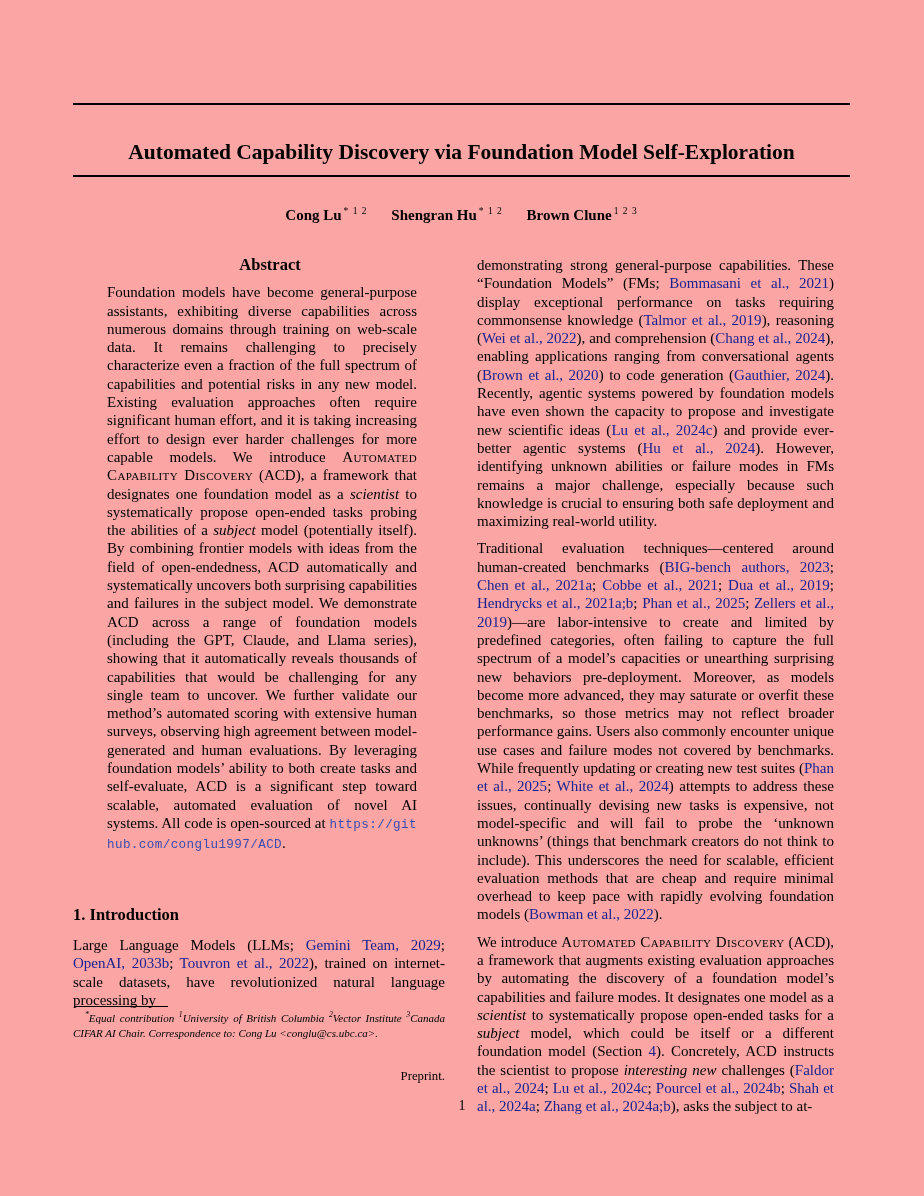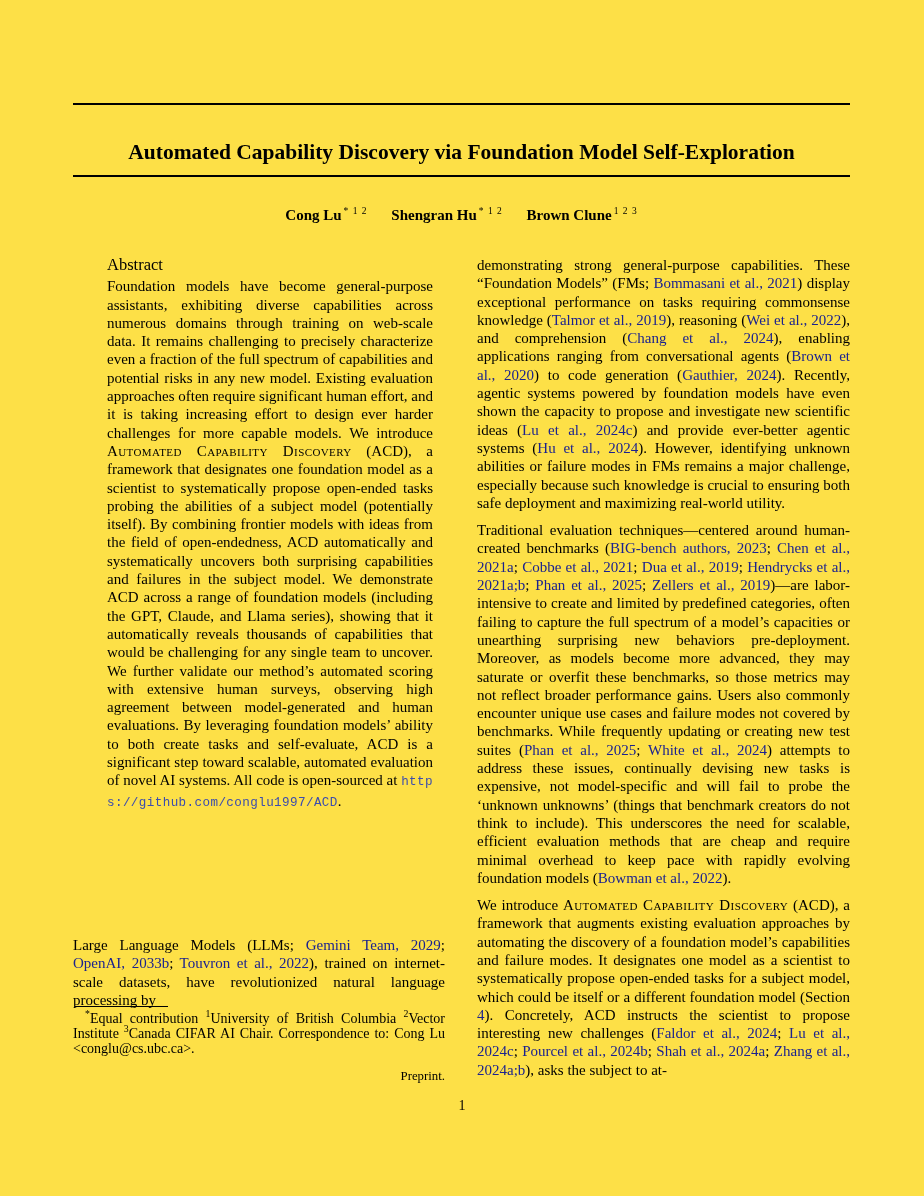--- a/index.html
+++ b/index.html
@@ -9,7 +9,7 @@
     width: 924px;
     height: 1196px;
     margin: 0 auto;
-    background: #fde047;
+    background: #fca5a5;
     font-family: "Liberation Serif", serif;
     color: #000;
     overflow: hidden;

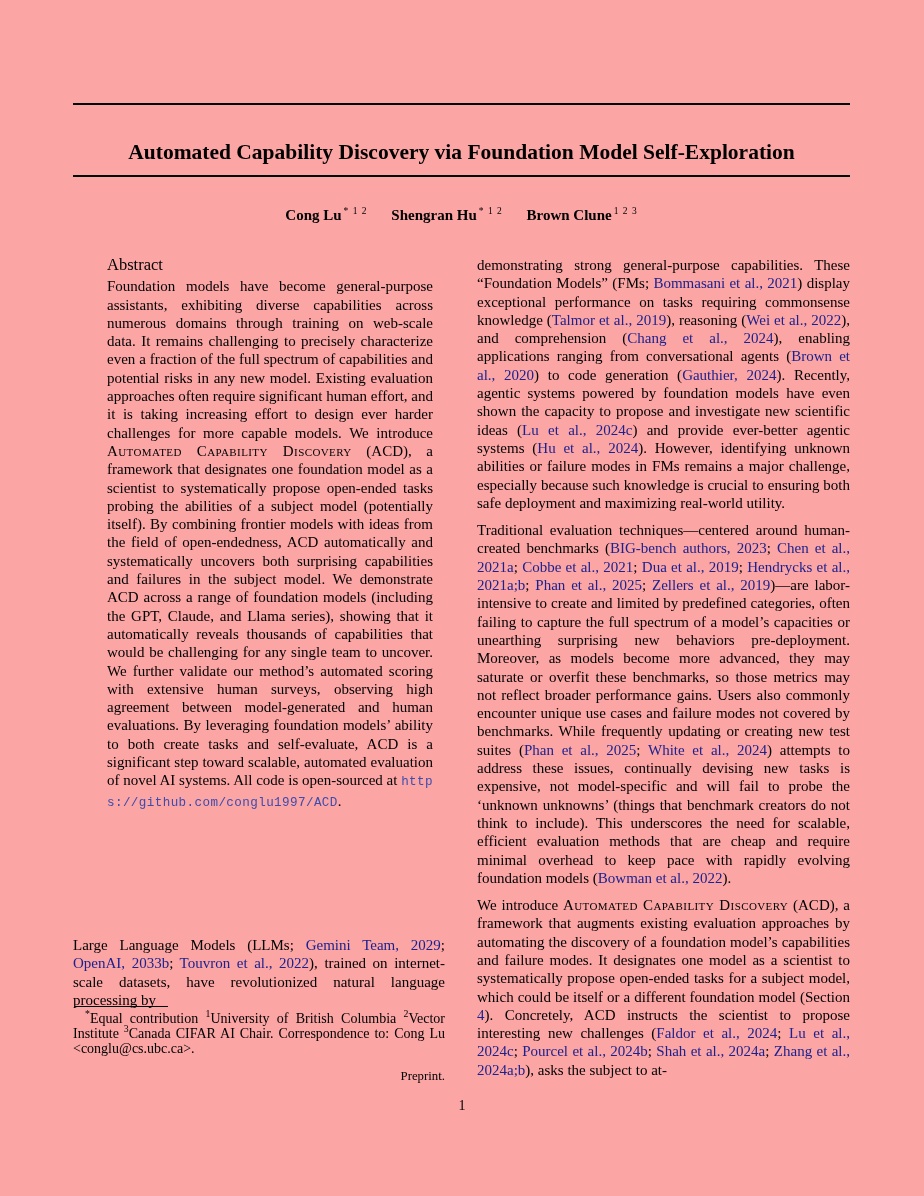--- a/index.html
+++ b/index.html
@@ -32,7 +32,7 @@
   .col-right { left: 477px; top: 256px; width: 373px; }
   .abstract-block { margin-left: 34px; width: 326px; }
   .abstract-heading {
-    font-weight: normal; font-size: 16.5px; margin-bottom: 3px;
+    text-align: center; font-weight: bold; font-size: 16.5px; margin-bottom: 9px;
   }
   .para { margin: 0 0 9px 0; }
   .section-heading {

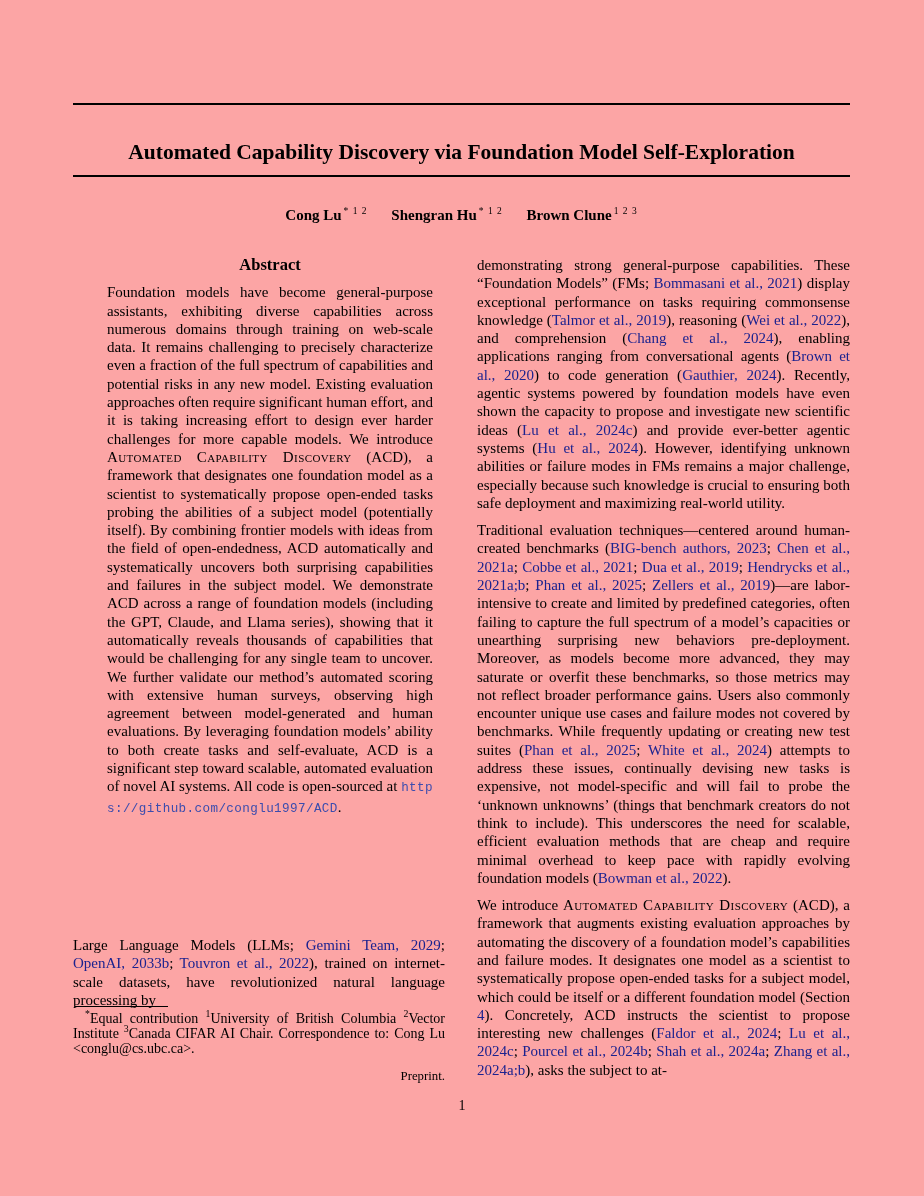--- a/index.html
+++ b/index.html
@@ -34,7 +34,7 @@
   .abstract-heading {
     text-align: center; font-weight: bold; font-size: 16.5px; margin-bottom: 9px;
   }
-  .para { margin: 0 0 9px 0; }
+  .para { margin: 0 16px 9px 0; }
   .section-heading {
     position: absolute; left: 73px; top: 905px; width: 372px;
     font-weight: bold; font-size: 16.5px;

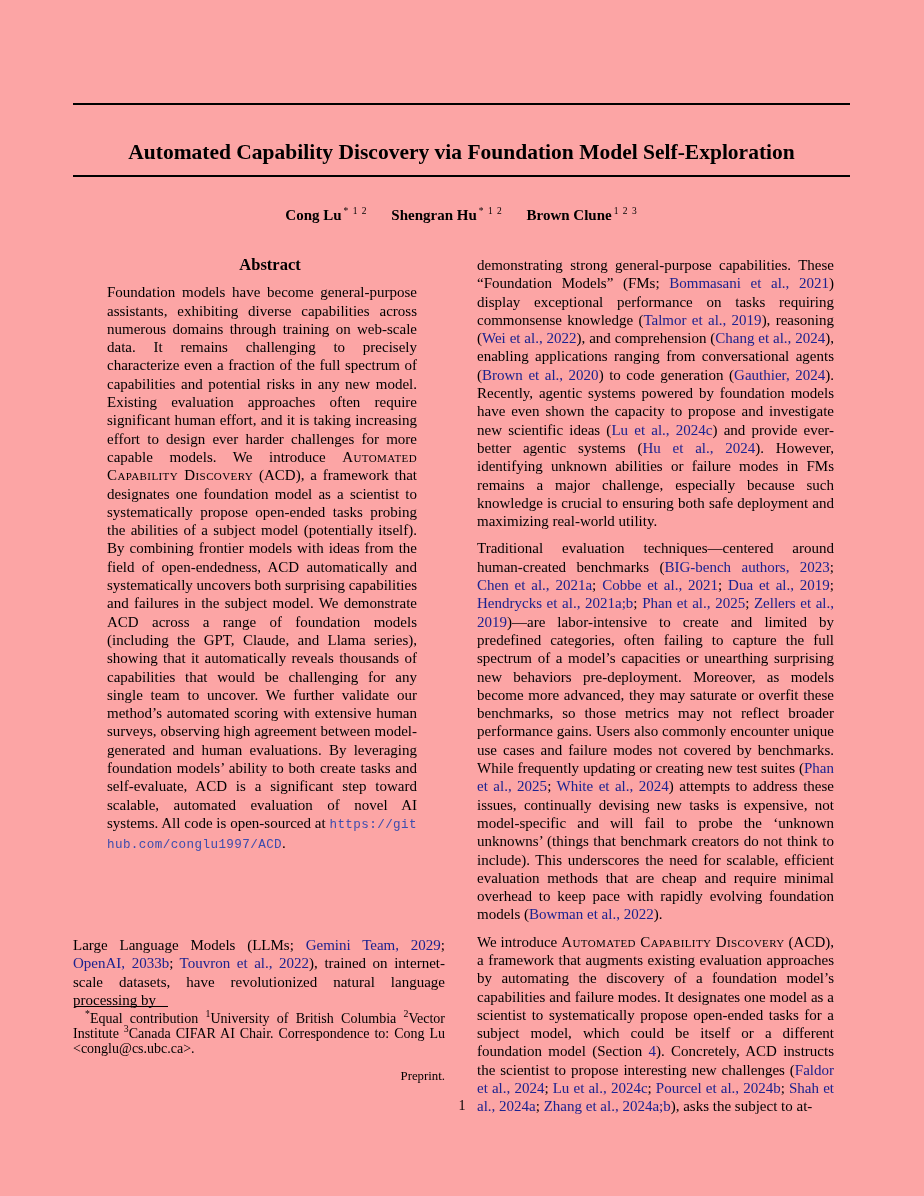--- a/index.html
+++ b/index.html
@@ -59,7 +59,7 @@
     text-align: center; font-size: 14px;
   }
   .seg-cite { color: #1b228f; }
-  .seg-i { }
+  .seg-i { font-style: italic; }
   .seg-sc { font-variant: small-caps; letter-spacing: 0.4px; }
   .seg-mono {
     font-family: "Liberation Mono", monospace;

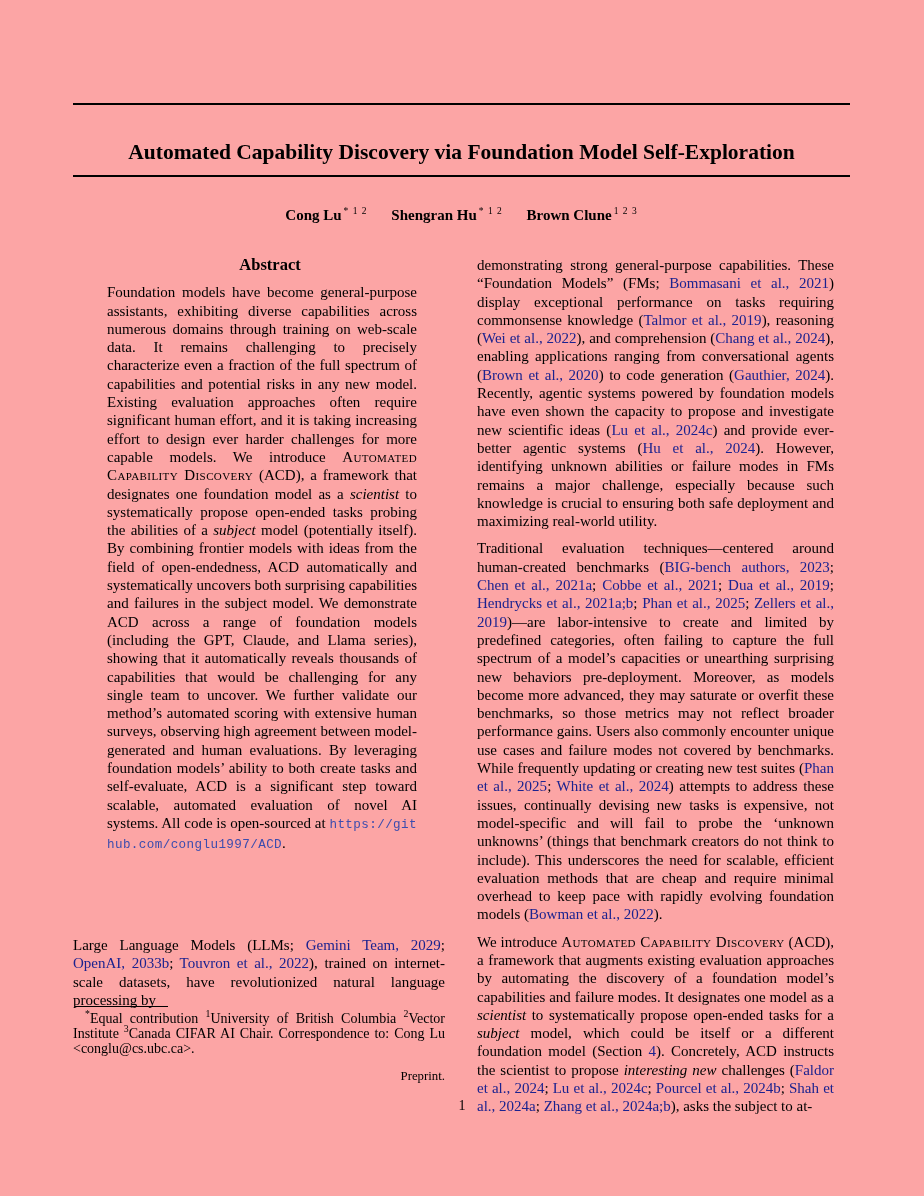--- a/index.html
+++ b/index.html
@@ -93,6 +93,7 @@
     </div>
   </div>
 
+  <div class="section-heading">1. Introduction</div>
 
   <div class="intro-para"><span>Large Language Models (LLMs; </span><span class="seg-cite">Gemini Team, 2029</span><span>; </span><span class="seg-cite">OpenAI, 2033b</span><span>; </span><span class="seg-cite">Touvron et al., 2022</span><span>), trained on internet-scale datasets, have revolutionized natural language processing by</span></div>
 

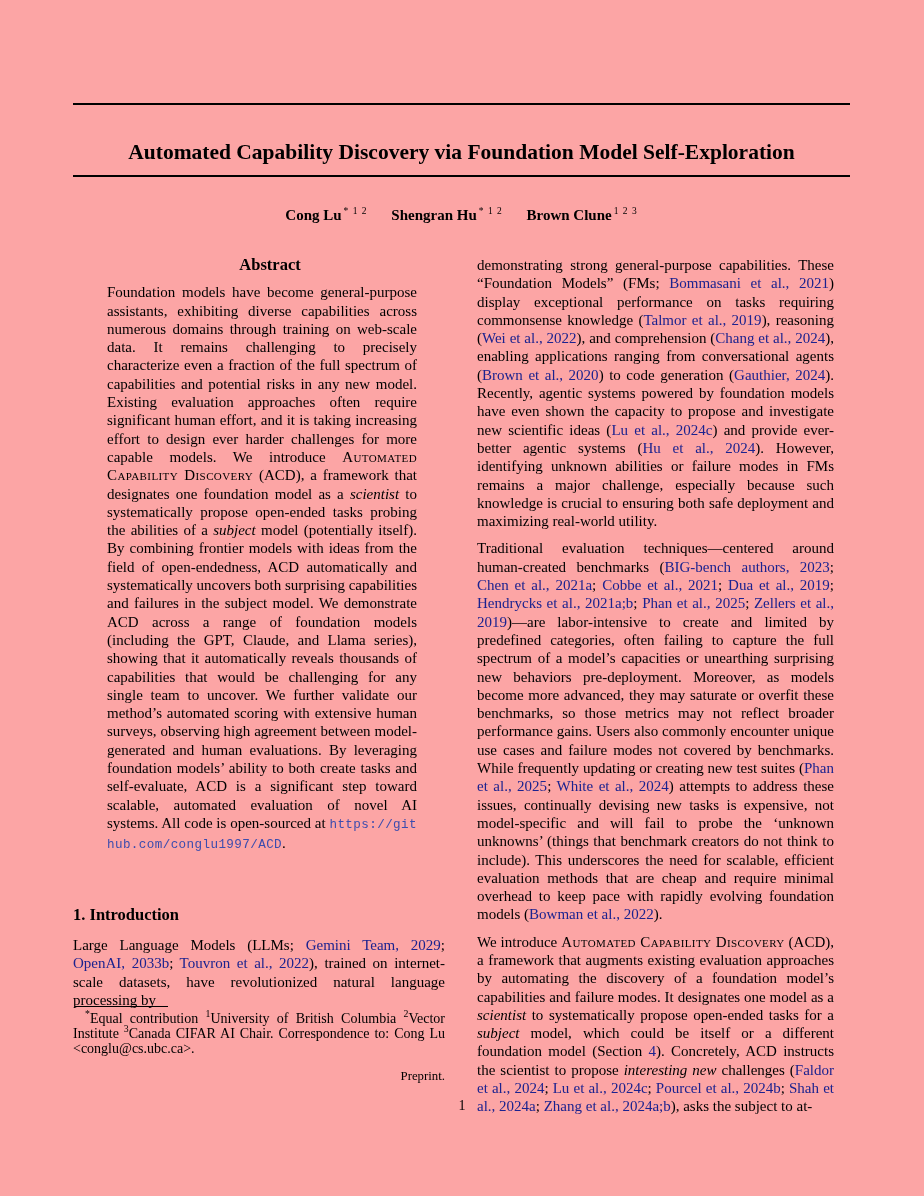--- a/index.html
+++ b/index.html
@@ -46,7 +46,7 @@
   .footnote-rule { position: absolute; left: 75px; top: 1006px; width: 93px; height: 1px; background: #000; }
   .footnote {
     position: absolute; left: 73px; top: 1011px; width: 372px;
-    font-size: 14px; line-height: 15.2px; text-align: justify;
+    font-size: 11px; line-height: 15.2px; text-align: justify; font-style: italic;
   }
   .footnote .fn-indent { display: inline-block; width: 12px; }
   .preprint {

